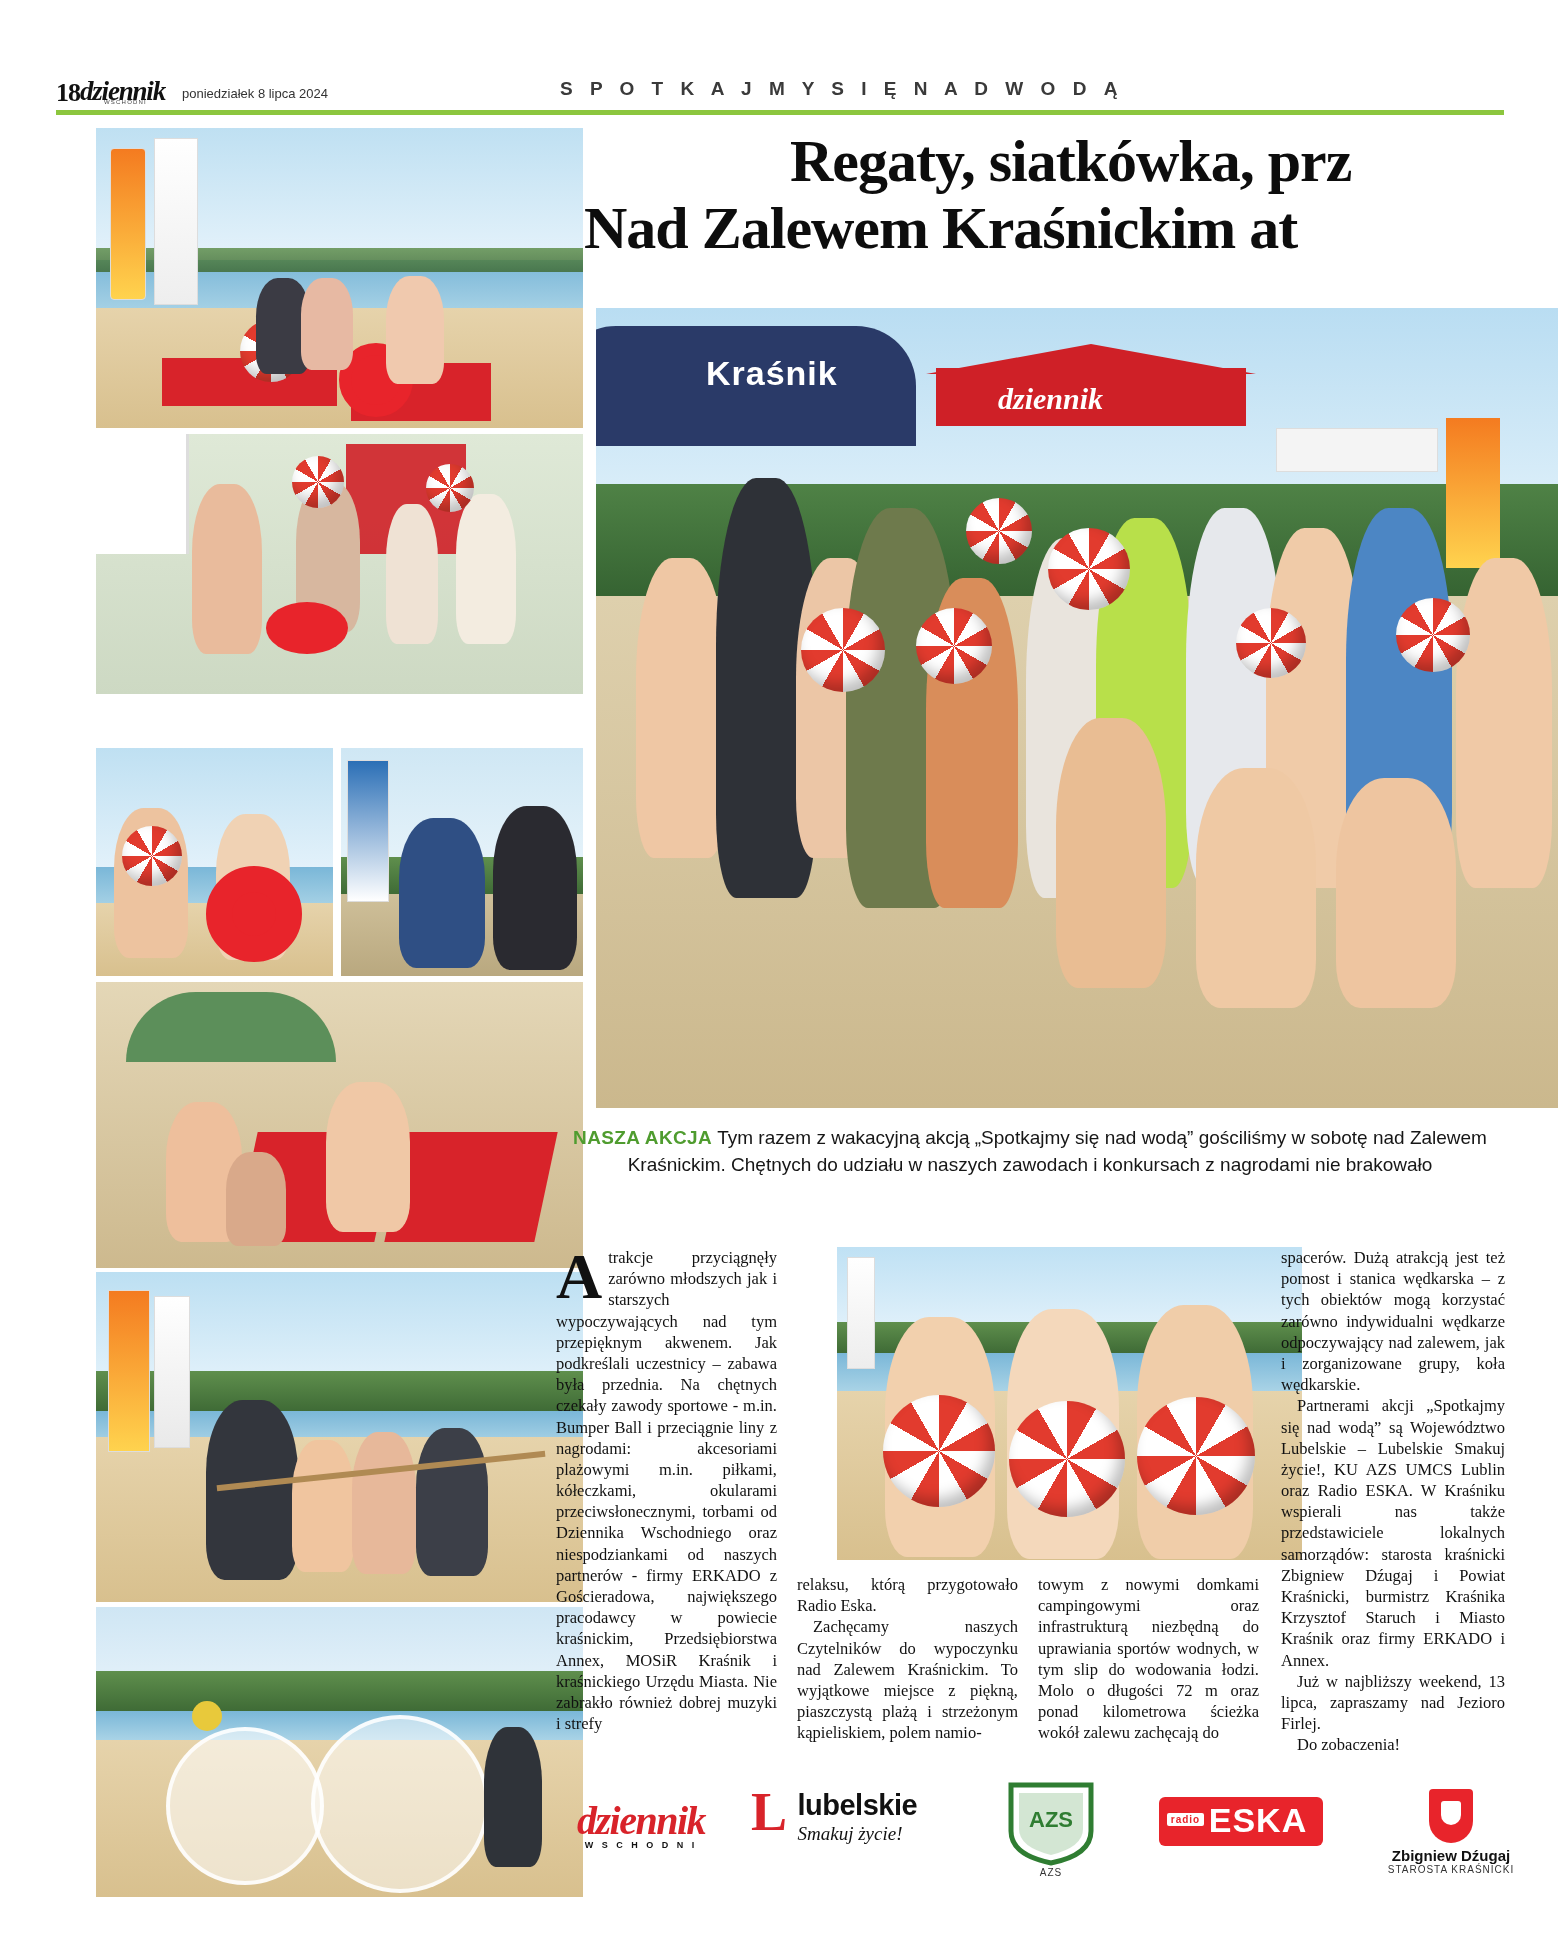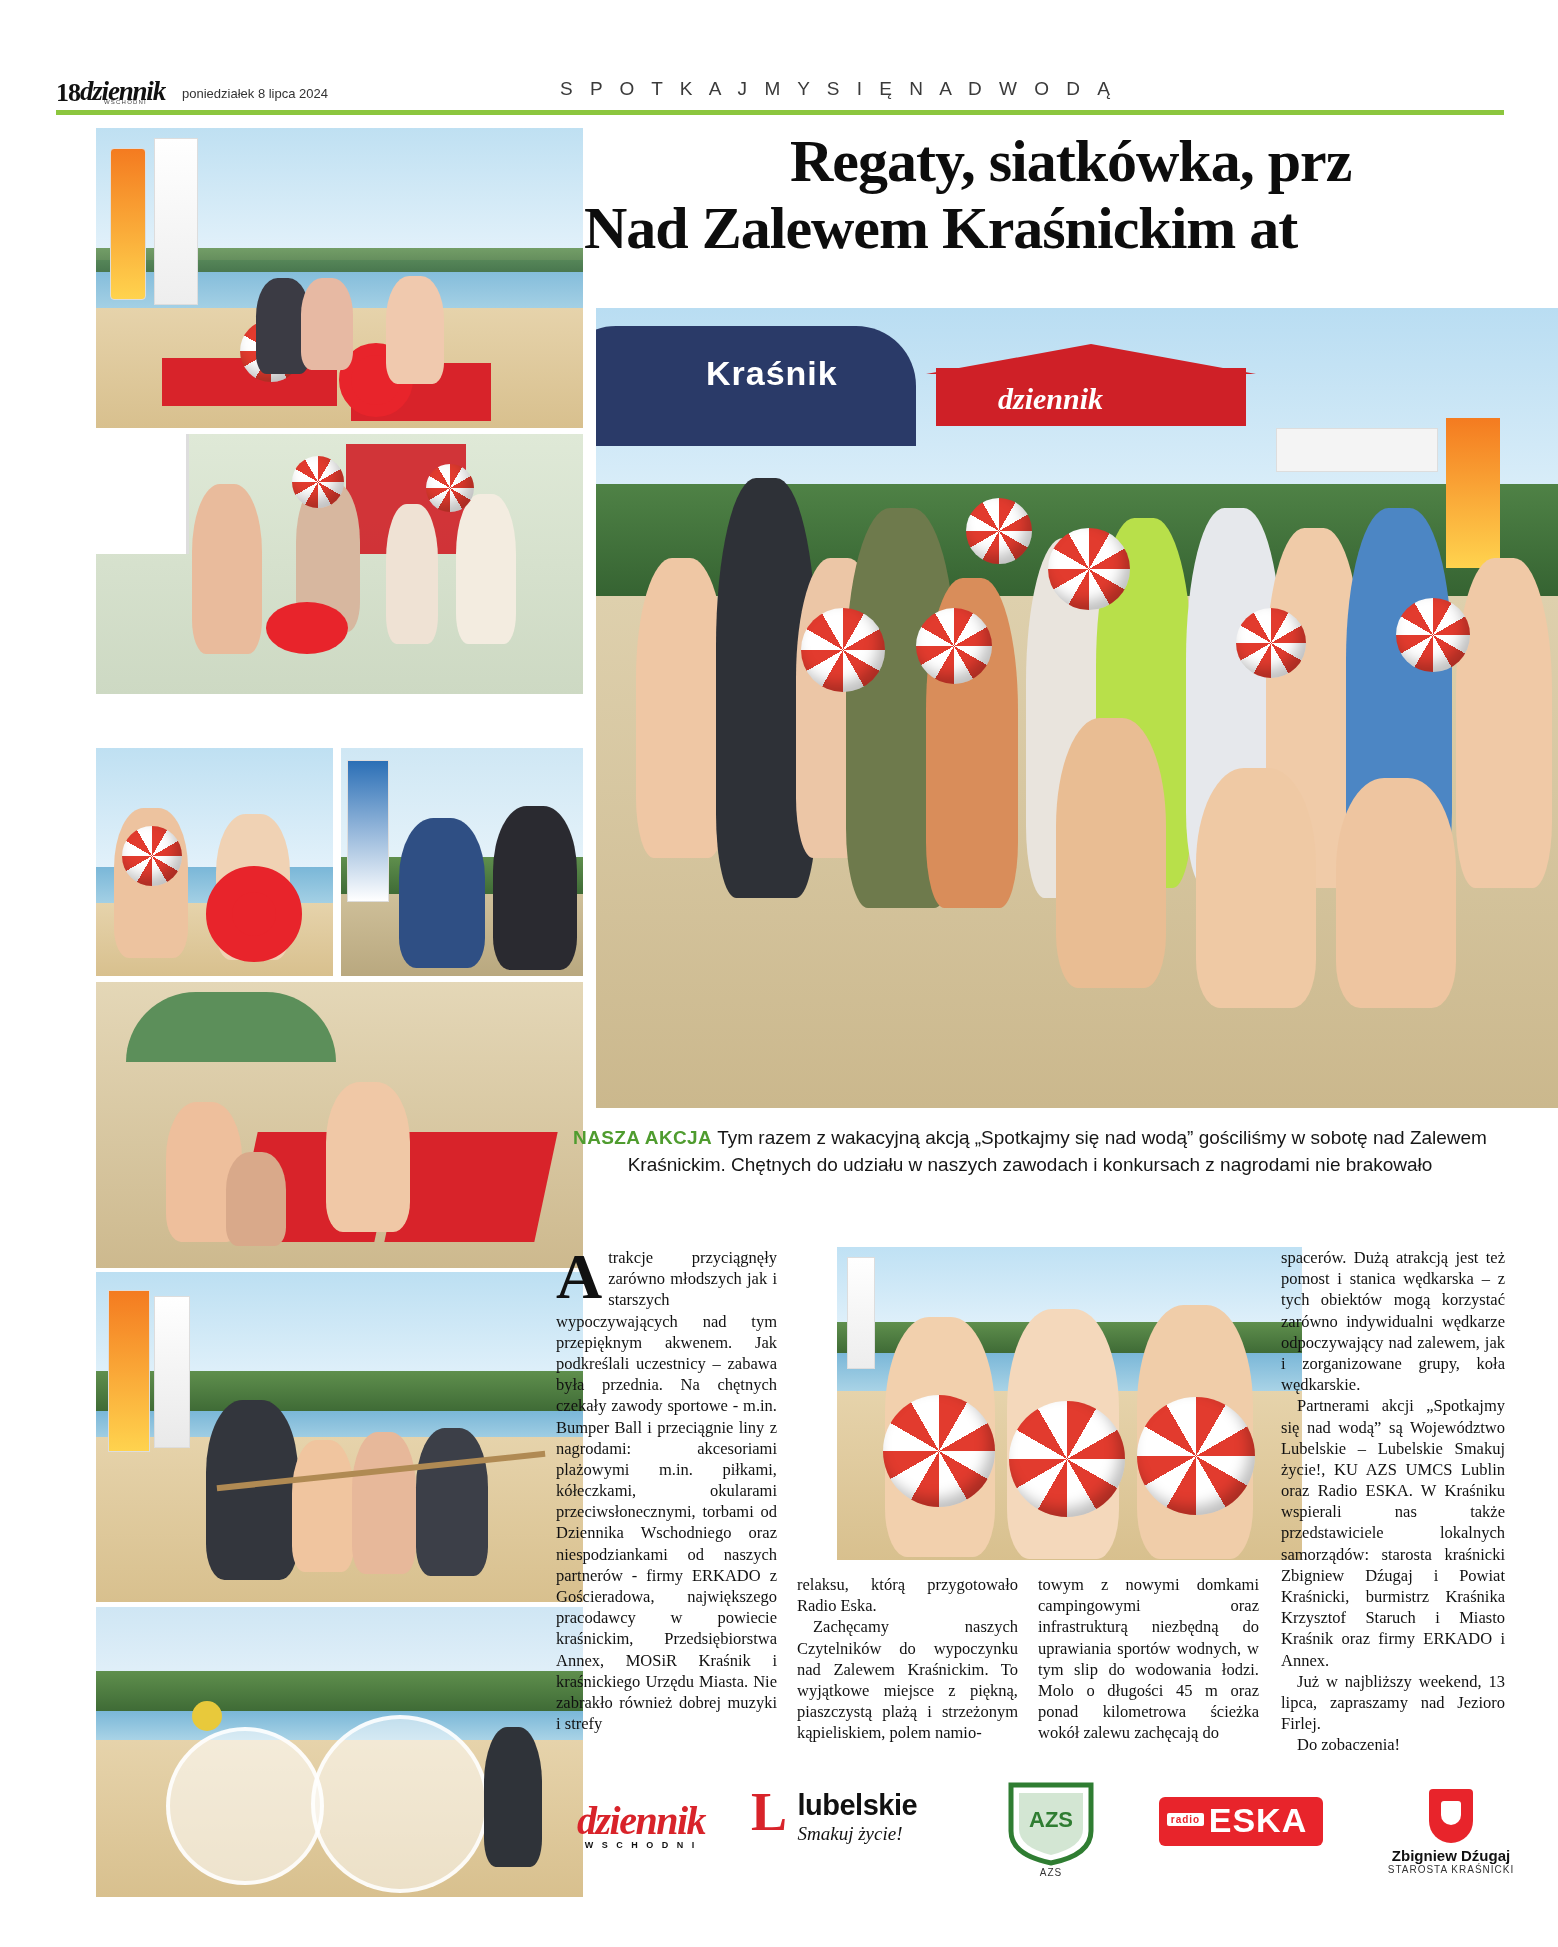--- a/index.html
+++ b/index.html
@@ -61,7 +61,7 @@
     left: 560px; top: 78px;
     font-family: "Liberation Sans", sans-serif;
     font-size: 19px;
-    font-weight: normal;
+    font-weight: bold;
     color: #3a3a3a;
     letter-spacing: 6px;
   }

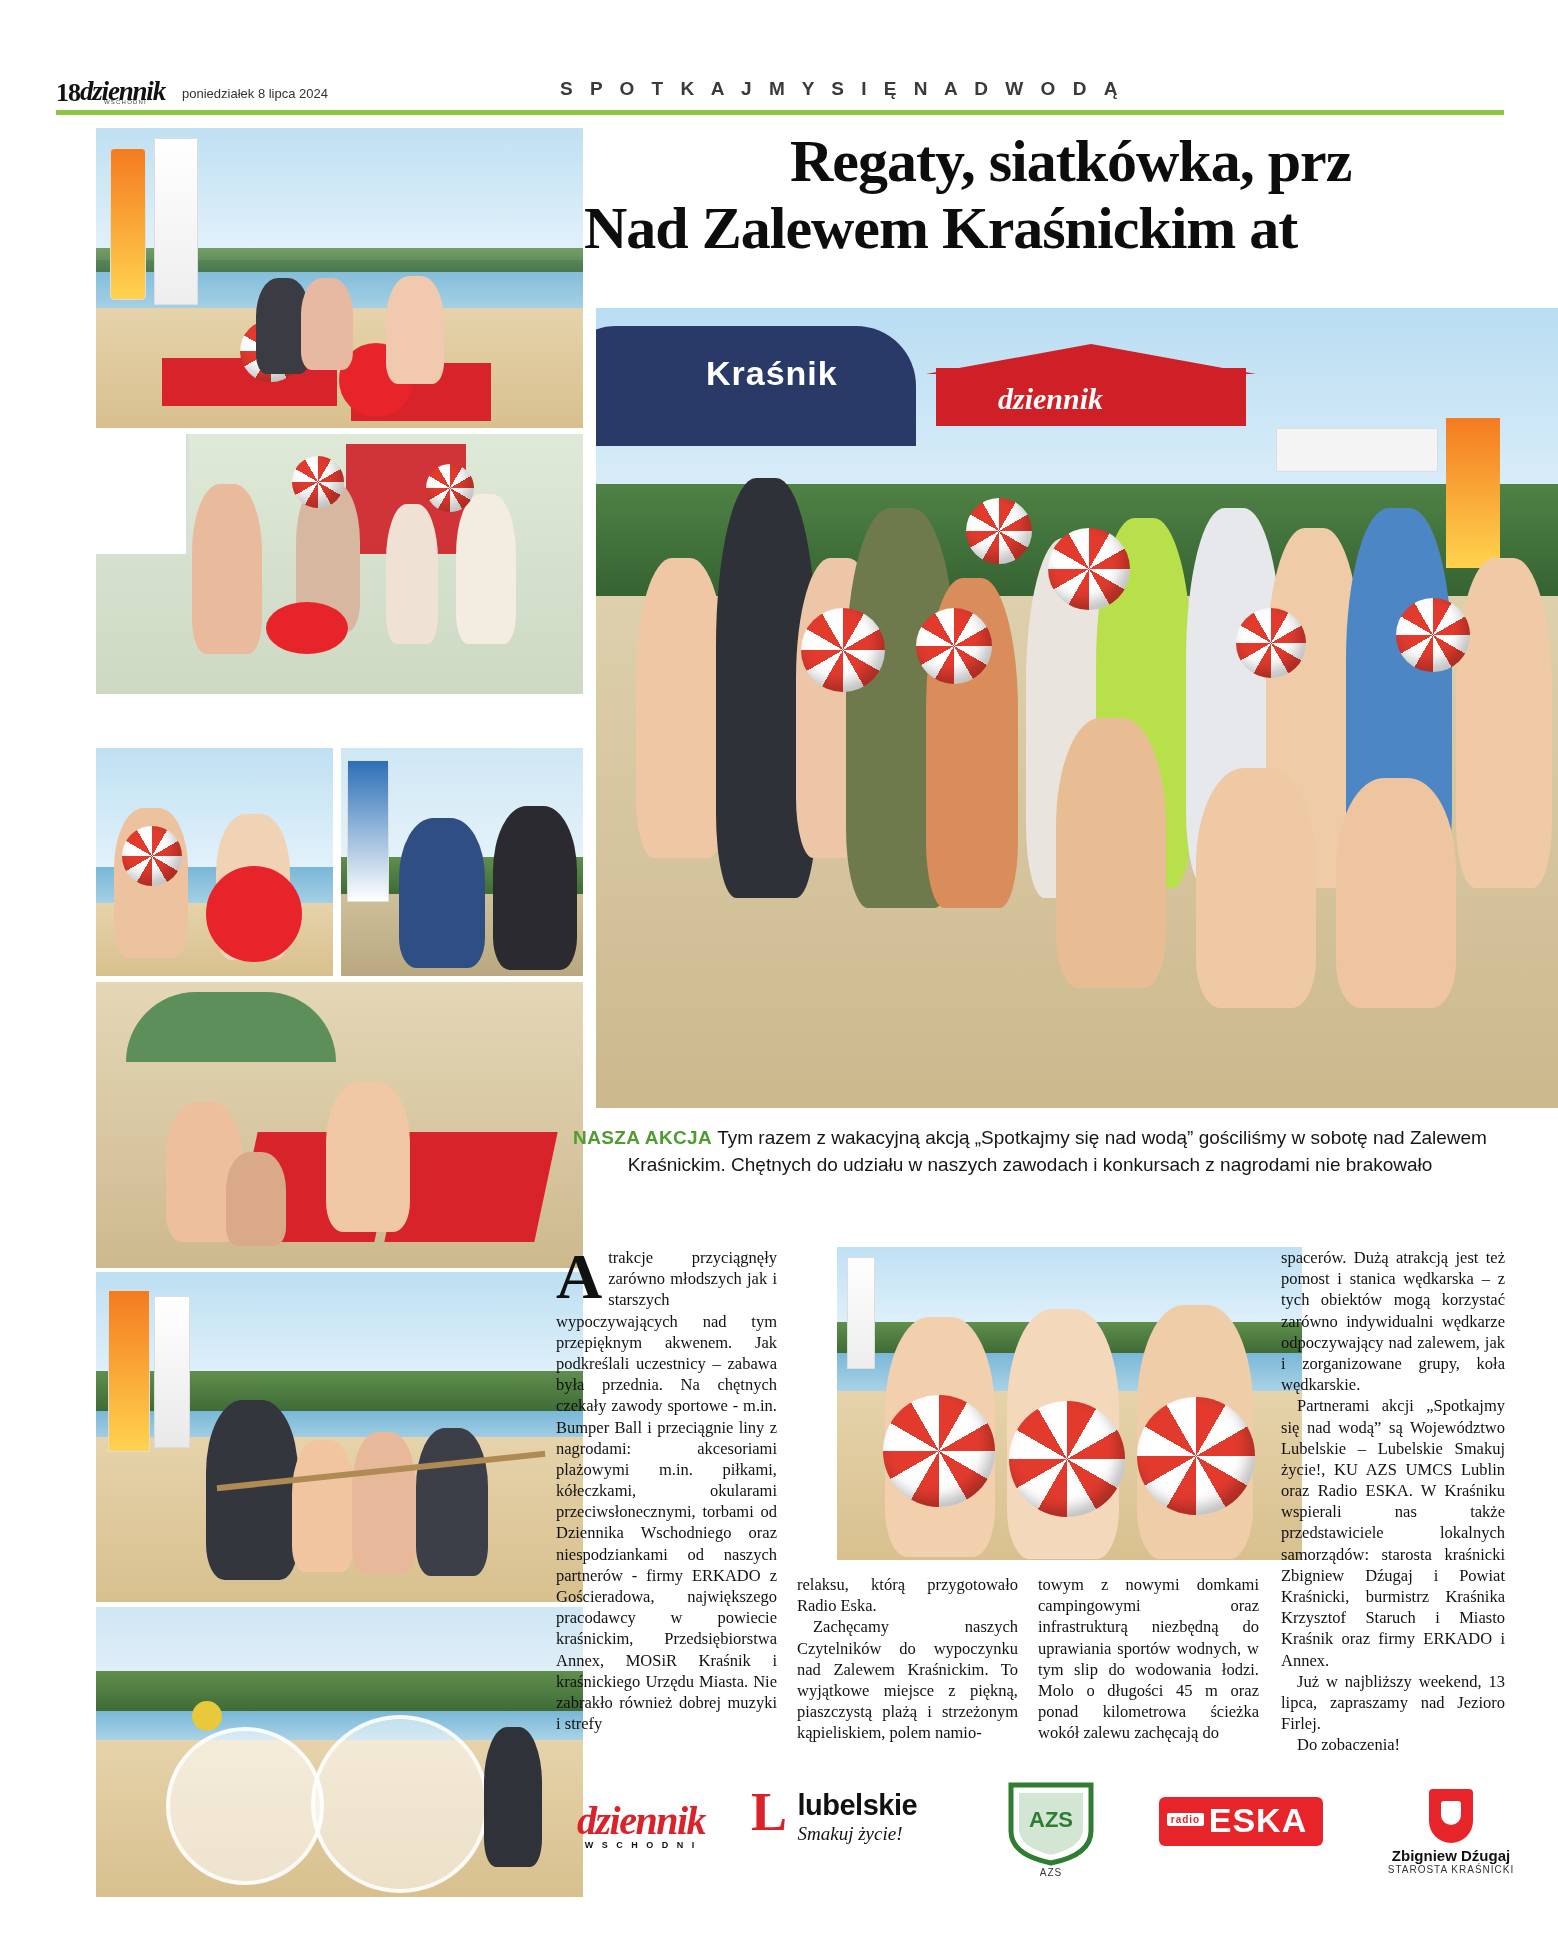--- a/index.html
+++ b/index.html
@@ -473,7 +473,7 @@
 </div>
 
 <div class="col" id="col3">
-  <p class="first">towym z nowymi domkami campingowymi oraz infrastrukturą niezbędną do uprawiania sportów wodnych, w tym slip do wodowania łodzi. Molo o długości 45 m oraz ponad kilometrowa ścieżka wokół zalewu zachęcają do</p>
+  <p class="first">towym z nowymi domkami campingowymi oraz infrastrukturą niezbędną do uprawiania sportów wodnych, w tym slip do wodowania łodzi. Molo o długości 72 m oraz ponad kilometrowa ścieżka wokół zalewu zachęcają do</p>
 </div>
 
 <div class="col" id="col4">

